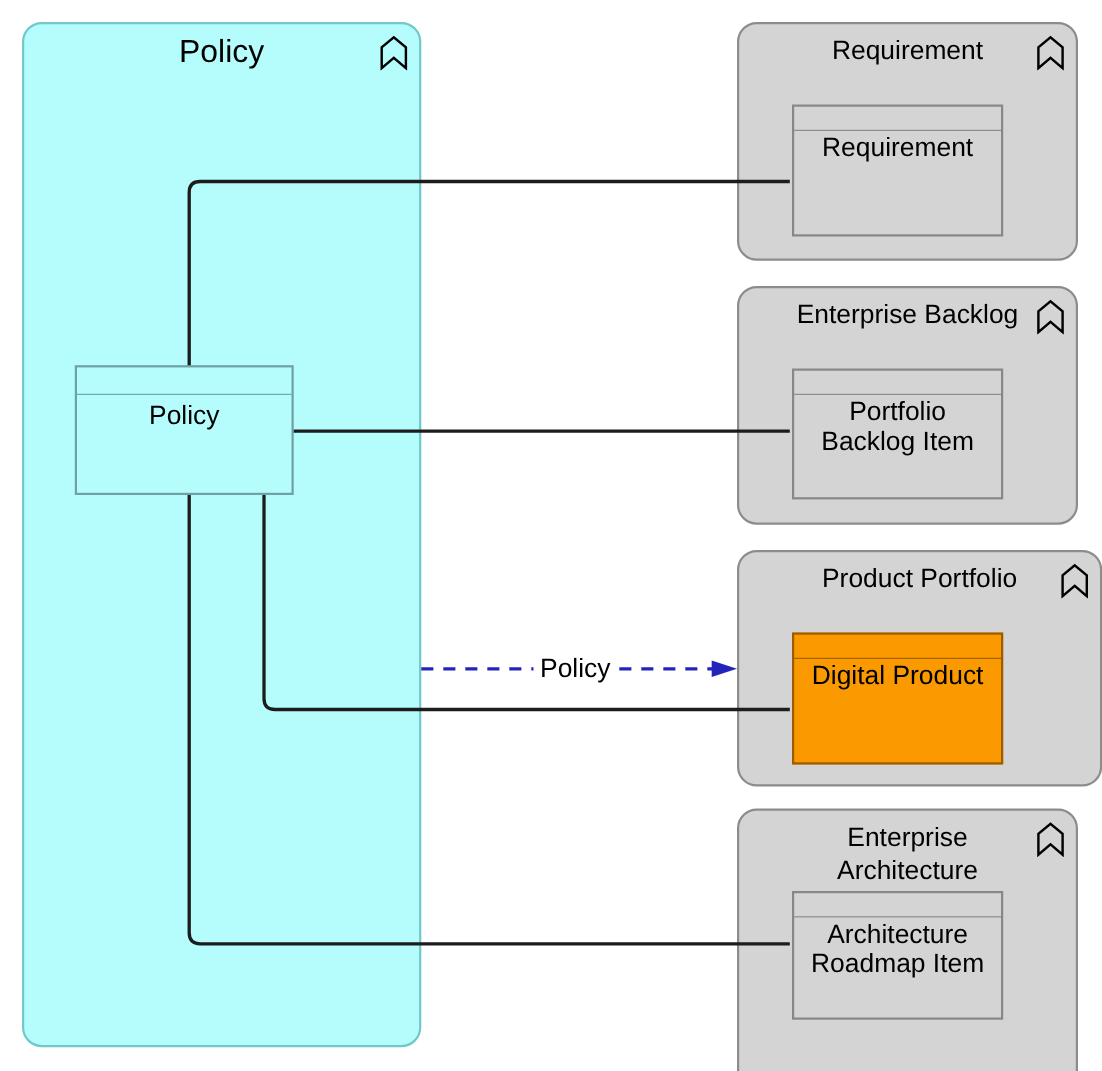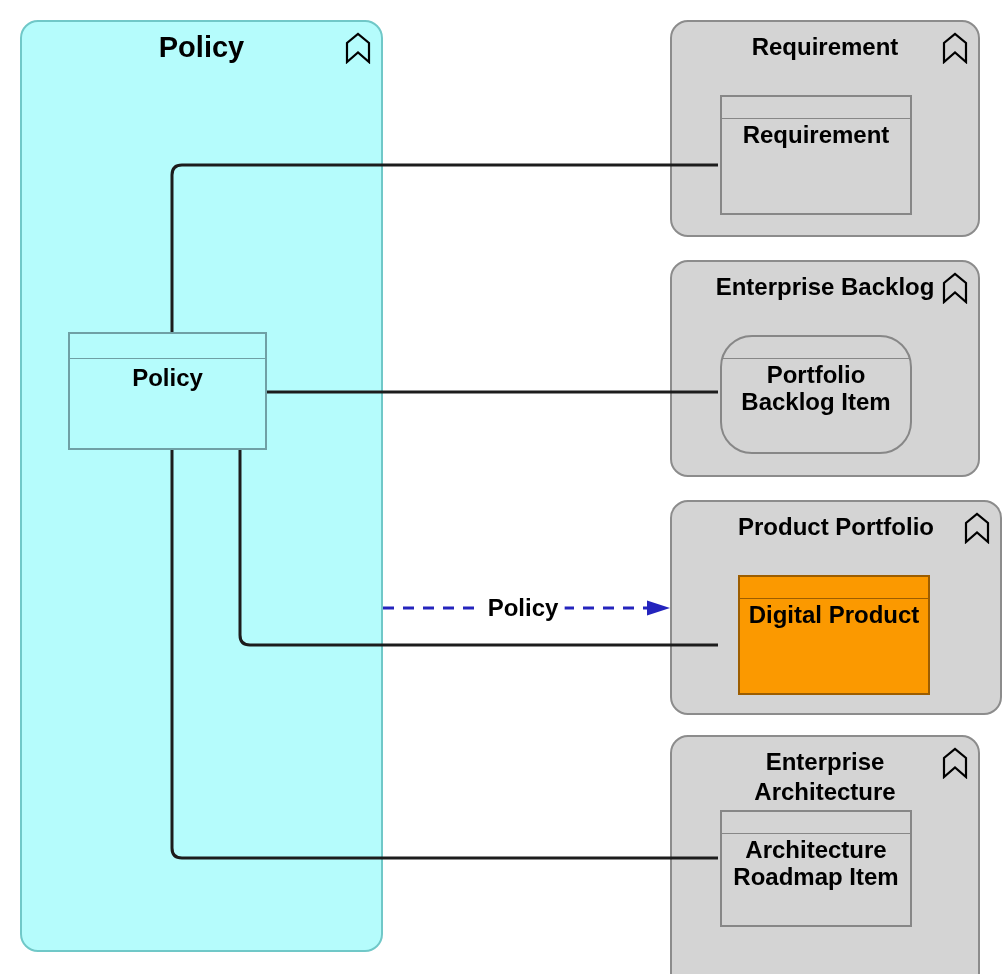--- a/index.html
+++ b/index.html
@@ -8,7 +8,6 @@
     background:var(--canvas-bg,#fff);
     font-family:"Liberation Sans",sans-serif;
     color:var(--text-color,#000);
-    font-weight:bold;
   }
   
   .group{position:absolute;border-radius:18px;box-sizing:border-box;border:2px solid;}

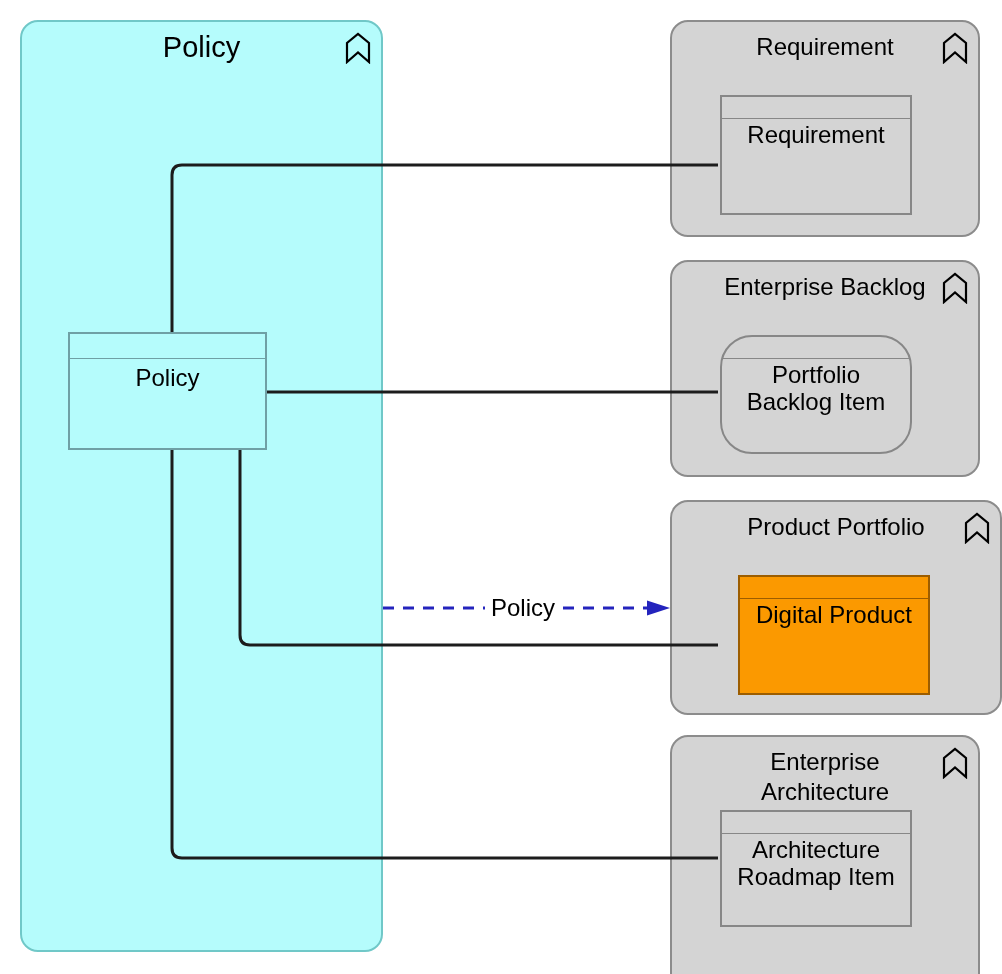--- a/index.html
+++ b/index.html
@@ -79,7 +79,7 @@
     <svg class="fold" viewBox="0 0 26 32">
       <path d="M2 30 V11 L13 2 L24 11 V30 L13 20.5 Z"></path>
     </svg>
-    <div class="node gray-node" style="left:48px;top:73px;width:192px;height:119px;border-radius:32px;">
+    <div class="node gray-node" style="left:48px;top:73px;width:192px;height:119px;">
       <div class="node-head"></div>
       <div class="node-body">Portfolio
 Backlog Item</div>

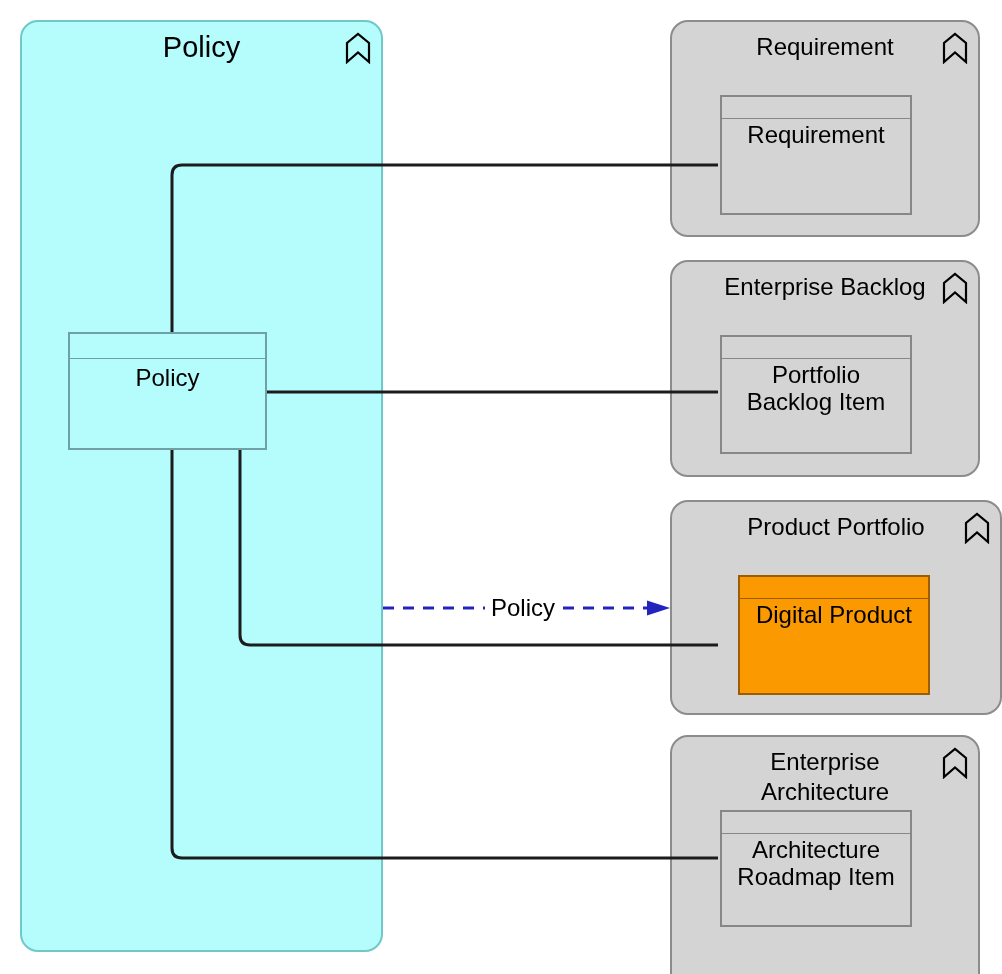--- a/index.html
+++ b/index.html
@@ -33,7 +33,7 @@
   .node.cyan-node .node-body{padding-top:4px;line-height:30px;}
   .node.gray-node{background:var(--gray-fill);border-color:var(--node-border);}
   .node.gray-node .node-head{height:22px;border-color:var(--node-border);}
-  .node.orange-node{background:var(--orange-fill);border-color:var(--orange-border);margin-left:18px;}
+  .node.orange-node{background:var(--orange-fill);border-color:var(--orange-border);}
   .node.orange-node .node-head{height:22px;border-color:var(--orange-border);}
   
   svg.edges{position:absolute;left:0;top:0;width:1002px;height:974px;pointer-events:none;z-index:5;}

